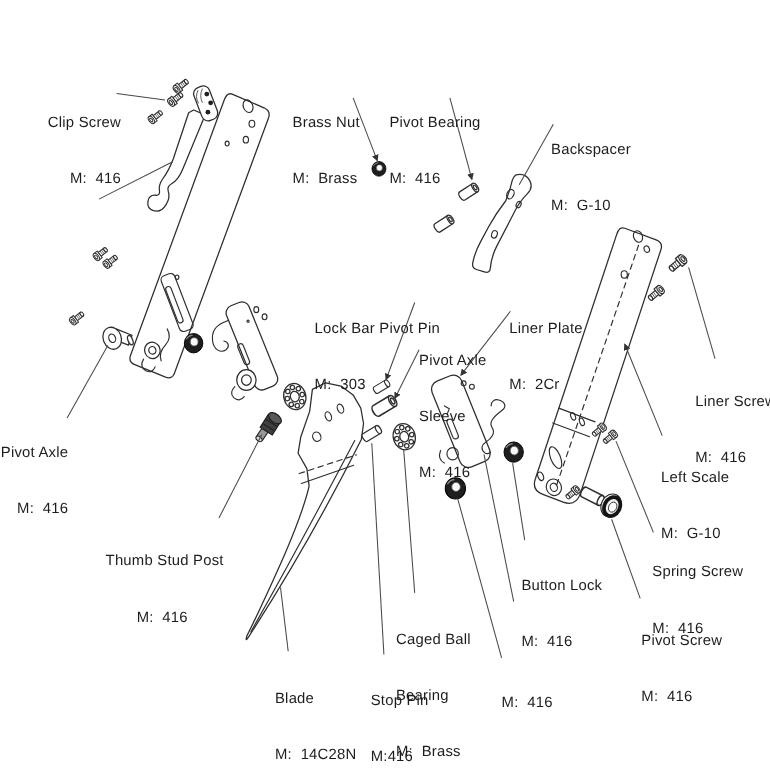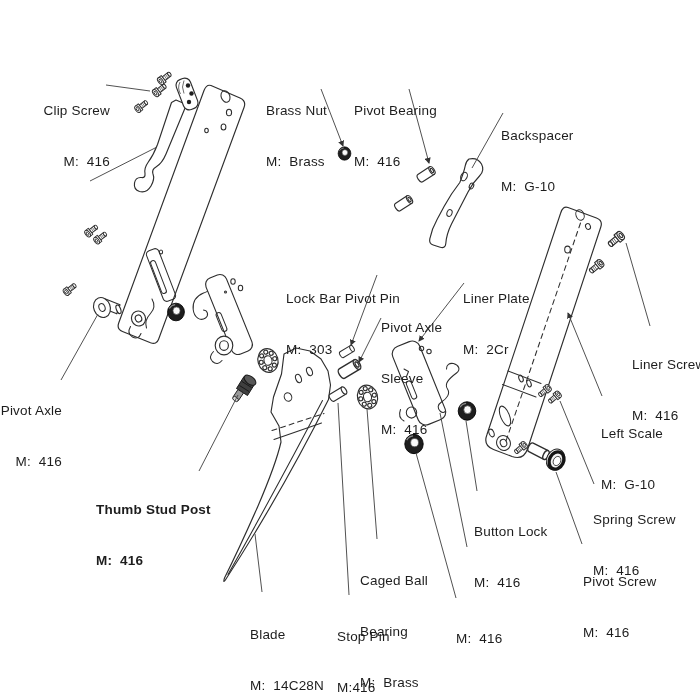--- a/index.html
+++ b/index.html
@@ -17,7 +17,7 @@
          white-space:pre;letter-spacing:0.2px;}
   .label span{display:block;}
   .ctr{text-align:right;}
-  .rt{text-align:left;font-weight:bold;}
+  .rt{text-align:center;}
 </style>
 </head>
 <body>

